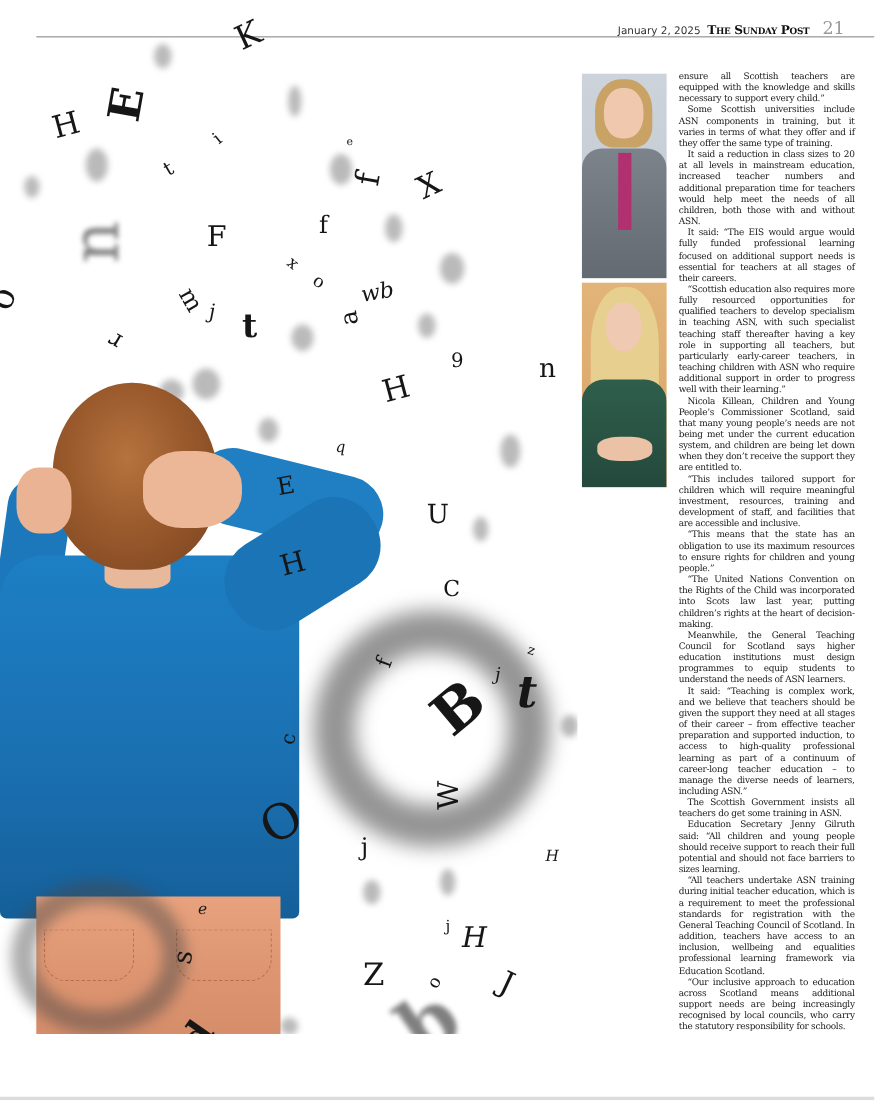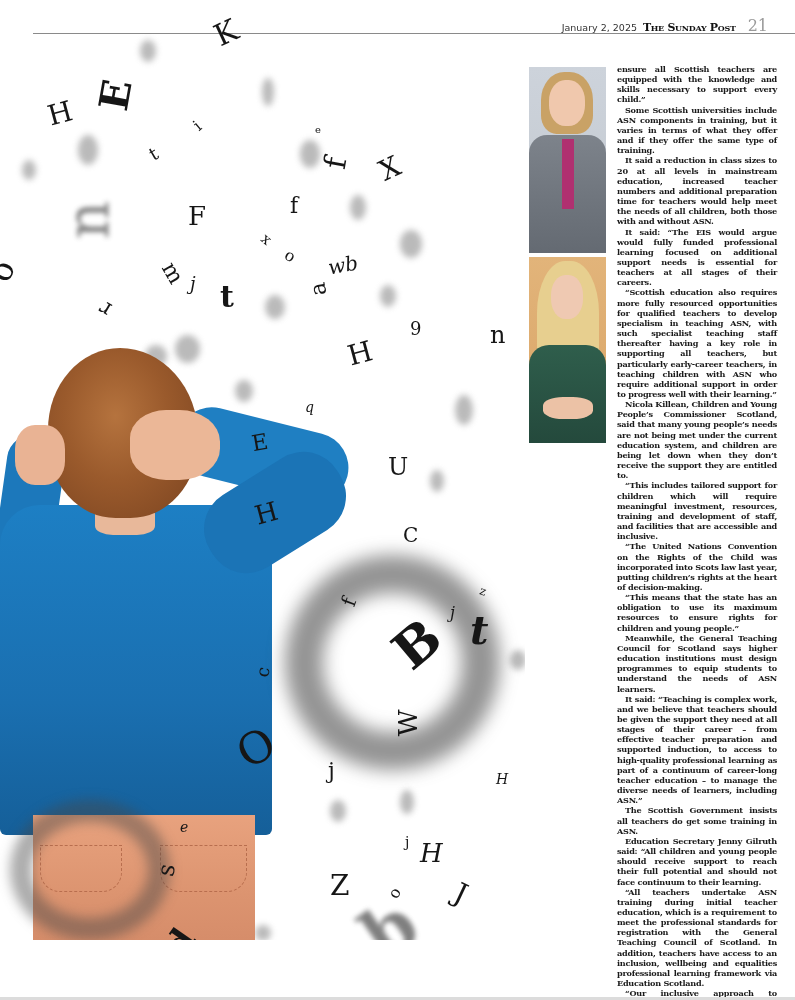--- a/index.html
+++ b/index.html
@@ -57,7 +57,7 @@
 
   
   .article { position:absolute; left:617px; top:64px; width:160px; font-family:"DejaVu Serif", serif; font-size:8.15px; line-height:10.15px; color:#1a1a1a; text-align:justify; hyphens:manual; letter-spacing:-0.25px; }
-  .article p { margin:0; text-indent:8px;font-weight:bold; }
+  .article p { margin:0; text-indent:8px; }
   .article p.first { text-indent:0; }
 
   .bottom-band { position:absolute; left:0; top:997px; width:795px; height:3px; background:#dcdcdc; }

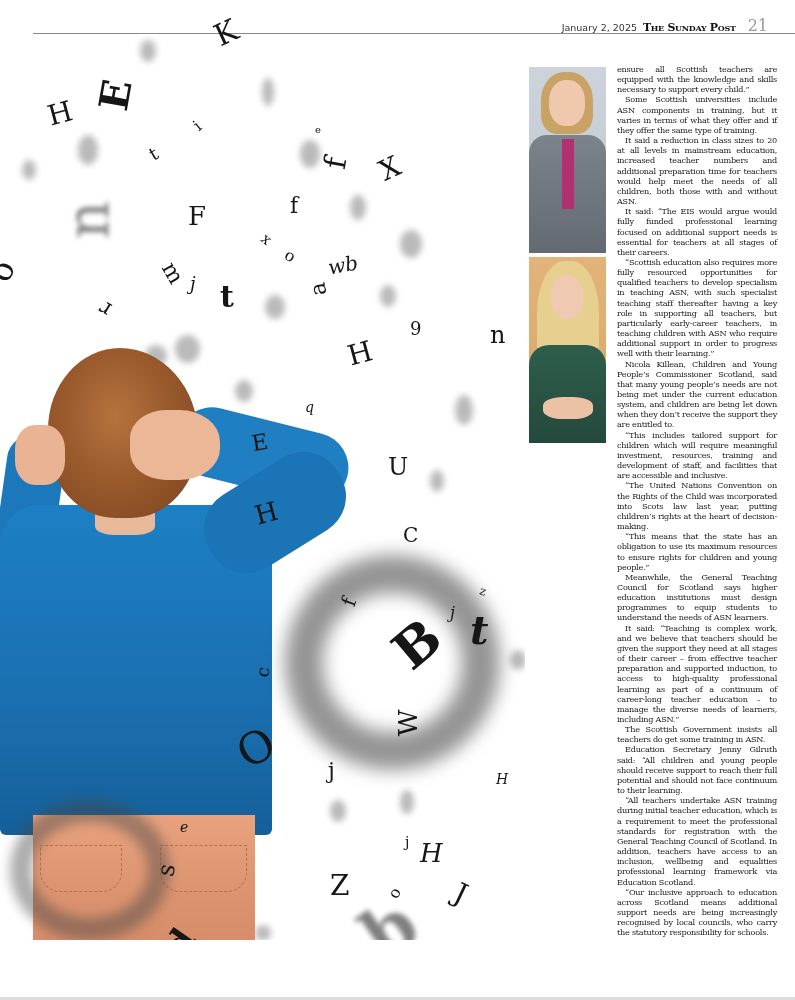--- a/index.html
+++ b/index.html
@@ -184,8 +184,8 @@
     <p>“Scottish education also requires more fully resourced opportunities for qualified teachers to develop specialism in teaching ASN, with such specialist teaching staff thereafter having a key role in supporting all teachers, but particularly early-career teachers, in teaching children with ASN who require additional support in order to progress well with their learning.”</p>
     <p>Nicola Killean, Children and Young People’s Commissioner Scotland, said that many young people’s needs are not being met under the current education system, and children are being let down when they don’t receive the support they are entitled to.</p>
     <p>“This includes tailored support for children which will require meaningful investment, resources, training and development of staff, and facilities that are accessible and inclusive.</p>
+    <p>“This means that the state has an obligation to use its maximum resources to ensure rights for children and young people.”</p>
     <p>“The United Nations Convention on the Rights of the Child was incorporated into Scots law last year, putting children’s rights at the heart of decision-making.</p>
-    <p>“This means that the state has an obligation to use its maximum resources to ensure rights for children and young people.”</p>
     <p>Meanwhile, the General Teaching Council for Scotland says higher education institutions must design programmes to equip students to understand the needs of ASN learners.</p>
     <p>It said: “Teaching is complex work, and we believe that teachers should be given the support they need at all stages of their career – from effective teacher preparation and supported induction, to access to high-quality professional learning as part of a continuum of career-long teacher education – to manage the diverse needs of learners, including ASN.”</p>
     <p>The Scottish Government insists all teachers do get some training in ASN.</p>

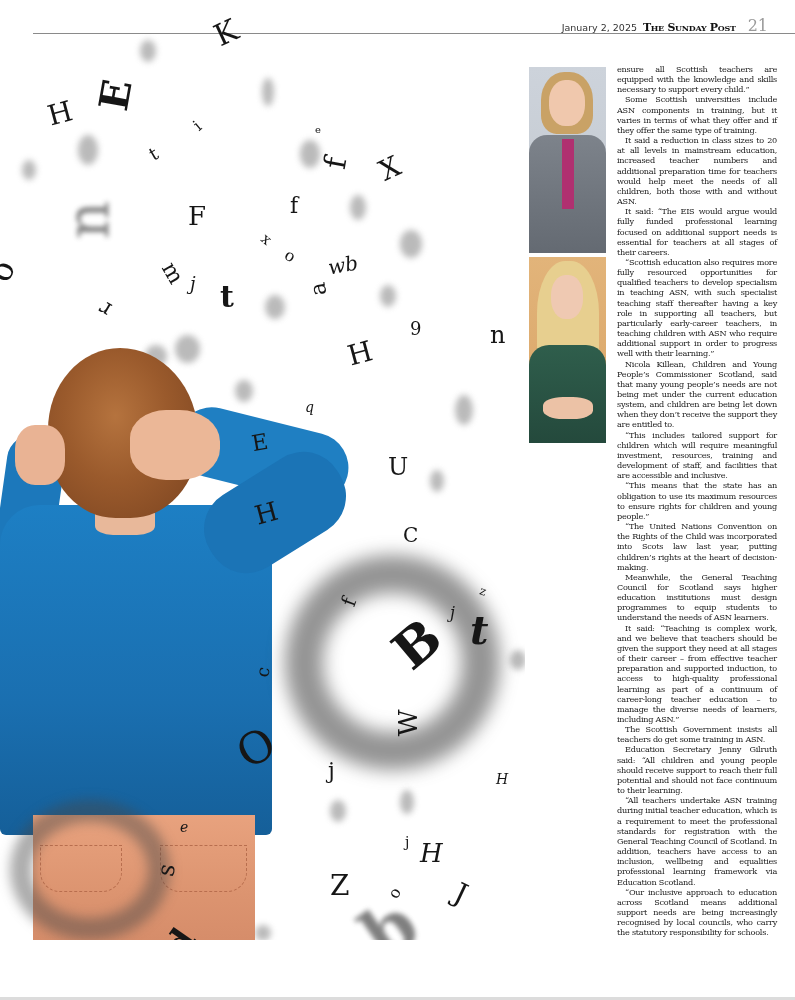--- a/index.html
+++ b/index.html
@@ -189,7 +189,7 @@
     <p>Meanwhile, the General Teaching Council for Scotland says higher education institutions must design programmes to equip students to understand the needs of ASN learners.</p>
     <p>It said: “Teaching is complex work, and we believe that teachers should be given the support they need at all stages of their career – from effective teacher preparation and supported induction, to access to high-quality professional learning as part of a continuum of career-long teacher education – to manage the diverse needs of learners, including ASN.”</p>
     <p>The Scottish Government insists all teachers do get some training in ASN.</p>
-    <p>Education Secretary Jenny Gilruth said: “All children and young people should receive support to reach their full potential and should not face continuum to their learning.</p>
+    <p>Education Secretary Jenny Gilruth said: “All children and young people should receive support to reach their full potential and should not face barriers to sizes learning.</p>
     <p>“All teachers undertake ASN training during initial teacher education, which is a requirement to meet the professional standards for registration with the General Teaching Council of Scotland. In addition, teachers have access to an inclusion, wellbeing and equalities professional learning framework via Education Scotland.</p>
     <p>“Our inclusive approach to education across Scotland means additional support needs are being increasingly recognised by local councils, who carry the statutory responsibility for schools.</p>
 

